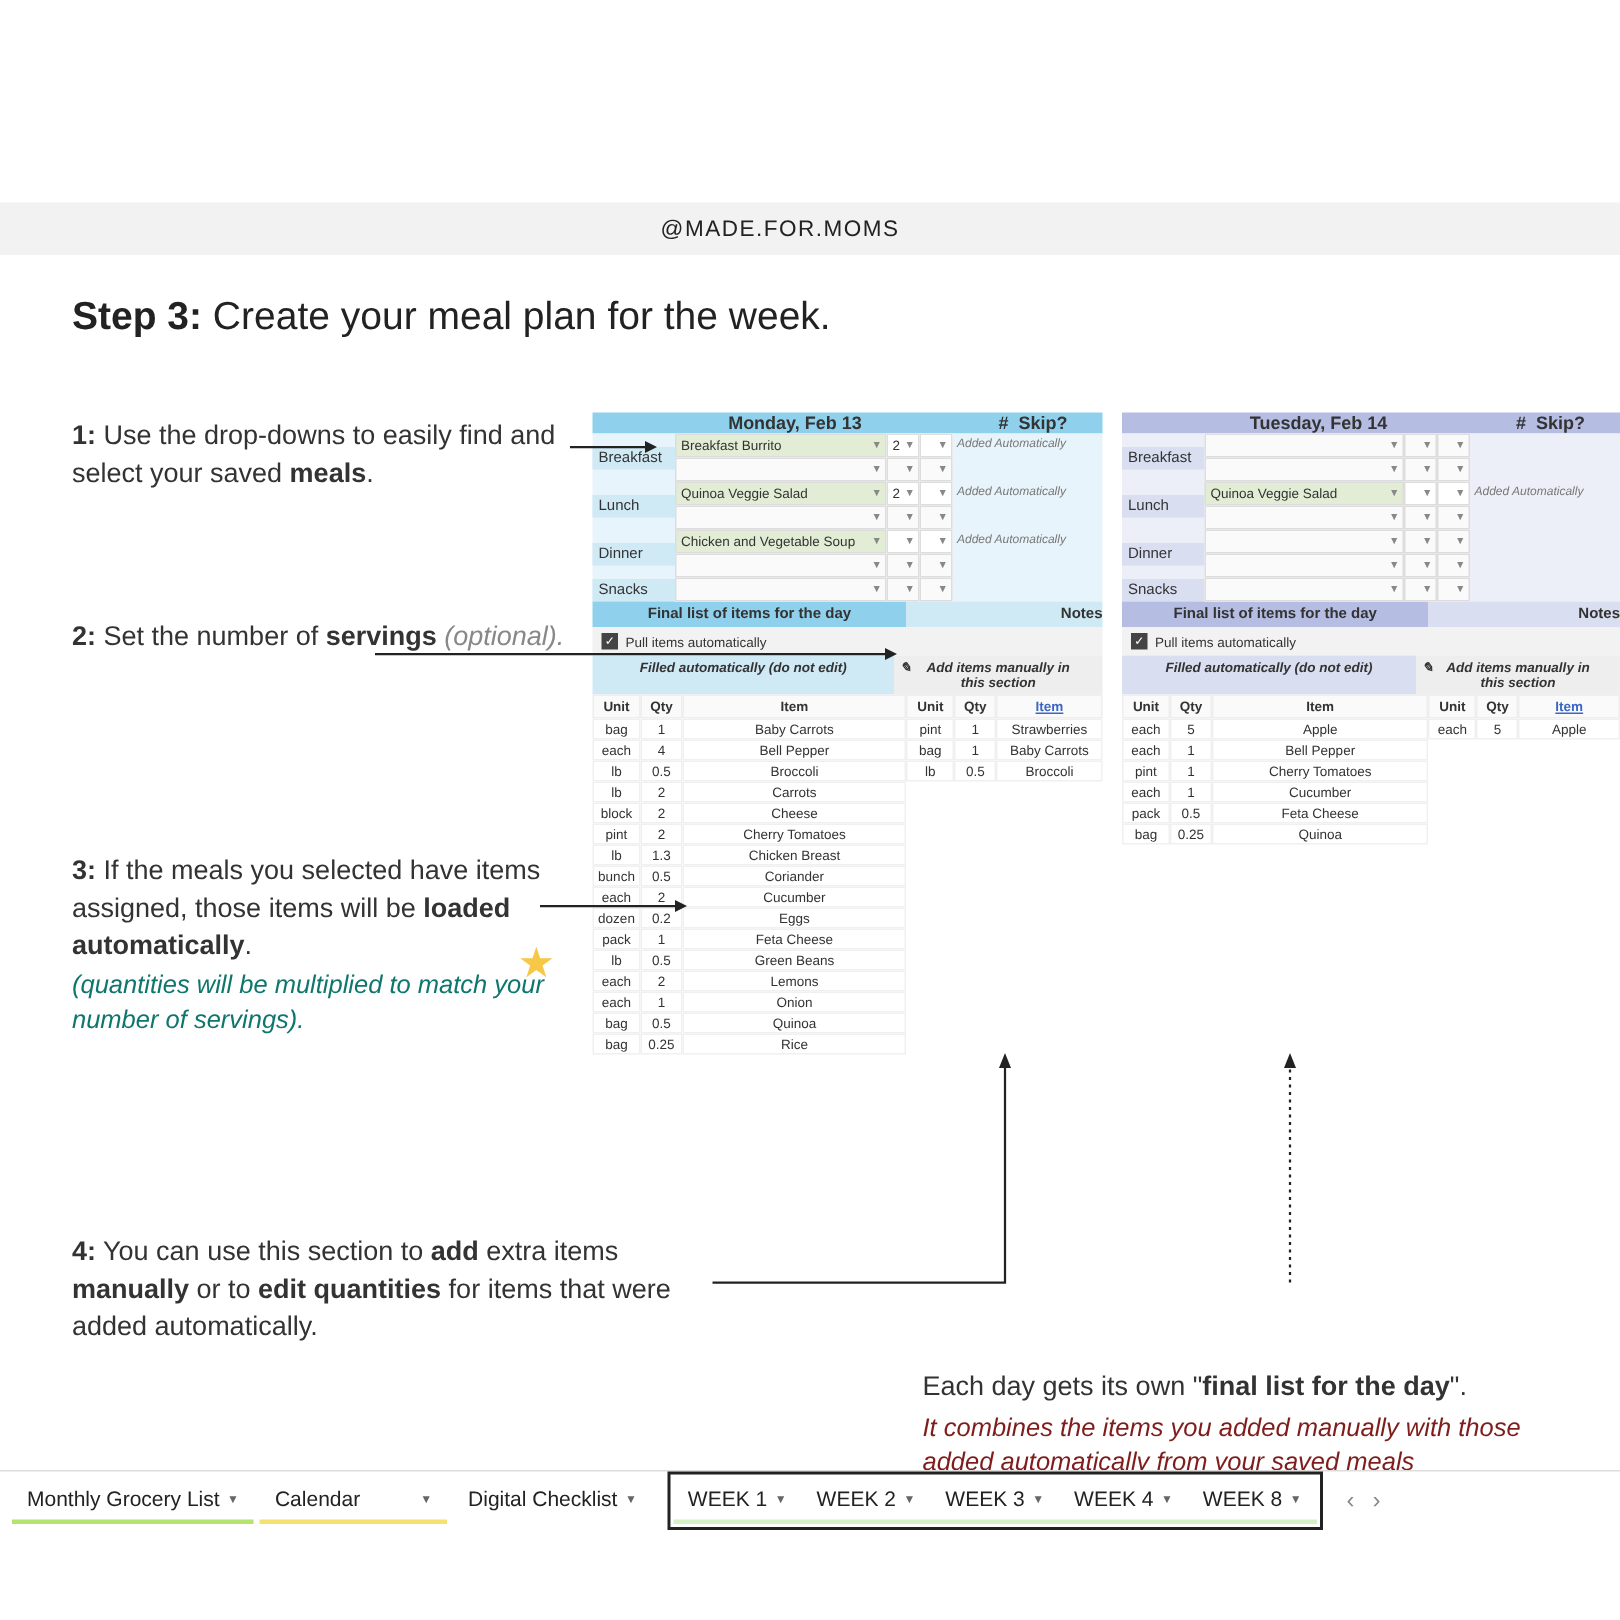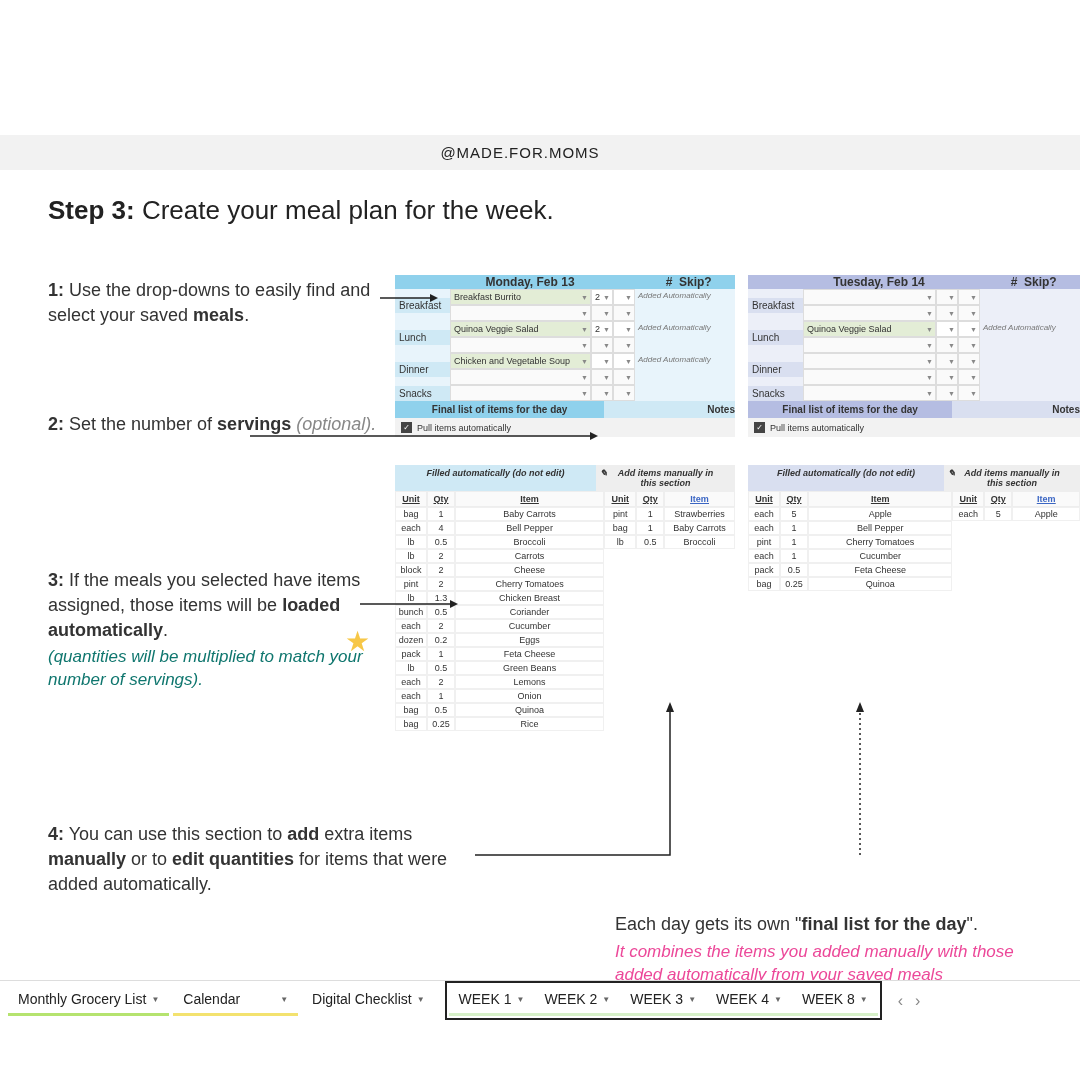--- a/index.html
+++ b/index.html
@@ -151,7 +151,7 @@
     font-weight:700;
     text-align:center;
   }
-  .sub-header > div { padding:3px 18px;margin-top:28px; }
+  .sub-header > div { padding:3px 18px; }
   .mon .sub-auto { background:#cfe9f5; flex:1.6;}
   .tue .sub-auto { background:#d9dff0; flex:1.6;}
   .sub-manual { background:#eee; flex:1; position:relative;}

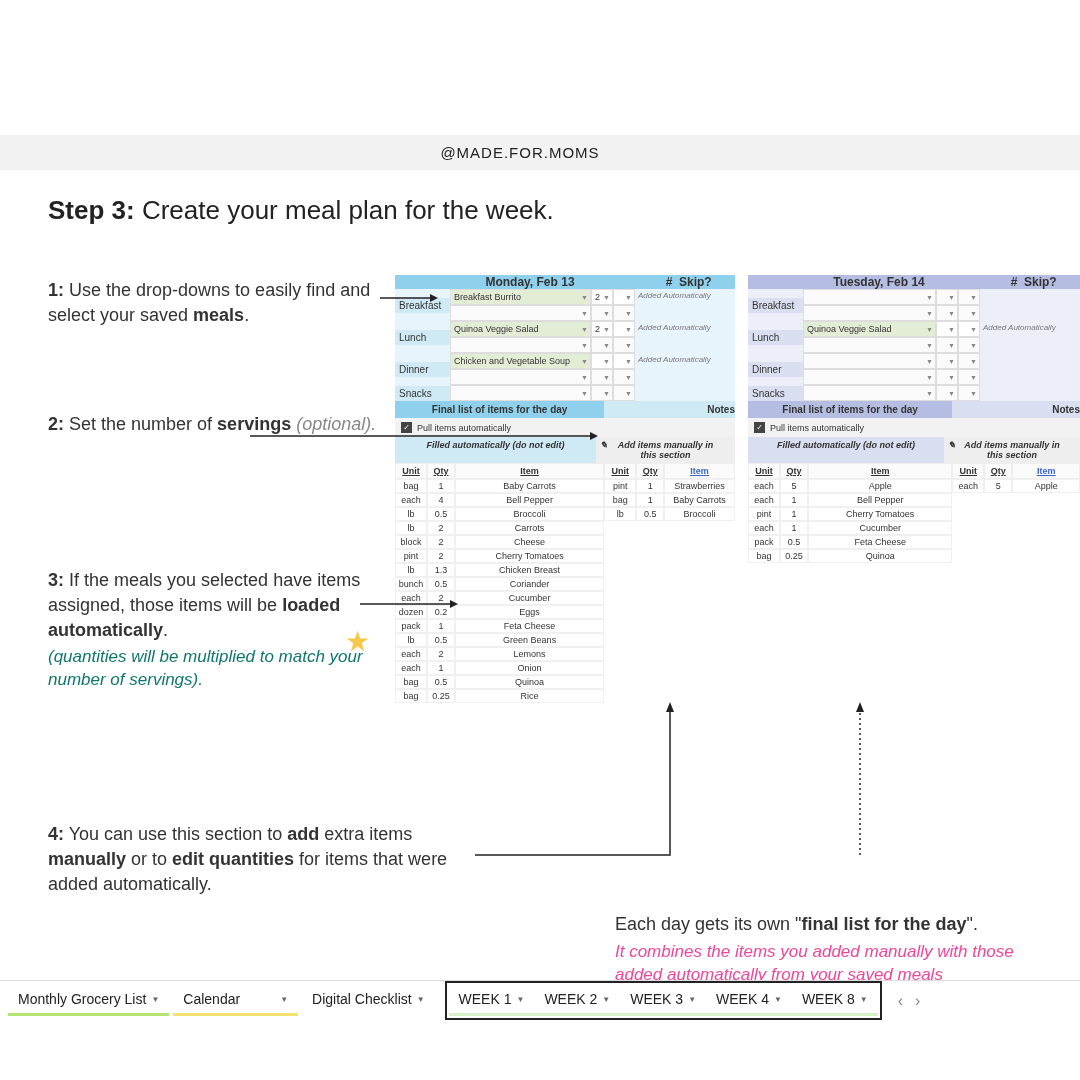--- a/index.html
+++ b/index.html
@@ -161,7 +161,6 @@
     font-weight:700;
     text-align:center;
     background:#fafafa;
-    text-decoration:underline;
   }
   .col-head div { padding:2px; border:1px solid #eee;}
   .u { width:32px;} .q{width:28px;} .it{flex:1;}

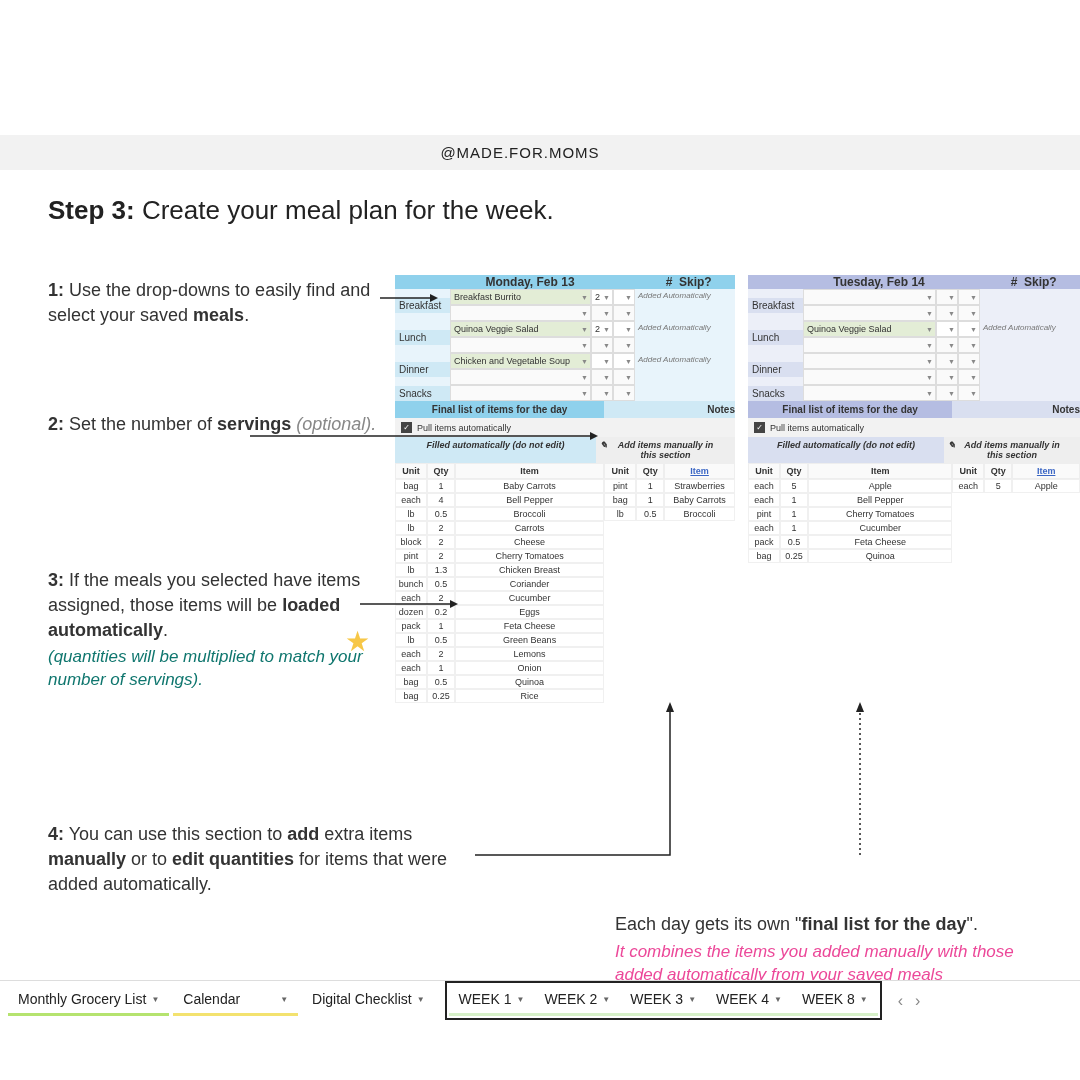--- a/index.html
+++ b/index.html
@@ -46,7 +46,7 @@
   #ins3-sub { top: 646px; left: 48px; width: 340px; font-style: italic; color: #0f766e; font-size: 17px; line-height: 1.35;}
   #ins4 { top: 822px; left: 48px; width: 420px; }
   #ins-day { top: 912px; left: 615px; width: 450px; text-align:left;}
-  #ins-day .sub { font-style: italic; color: #ec4899; display:block; margin-top:4px; font-size:17px; line-height:1.35;}
+  #ins-day .sub { font-style: italic; color: #7f1d1d; display:block; margin-top:4px; font-size:17px; line-height:1.35;}
 
   .star {
     position: absolute;

